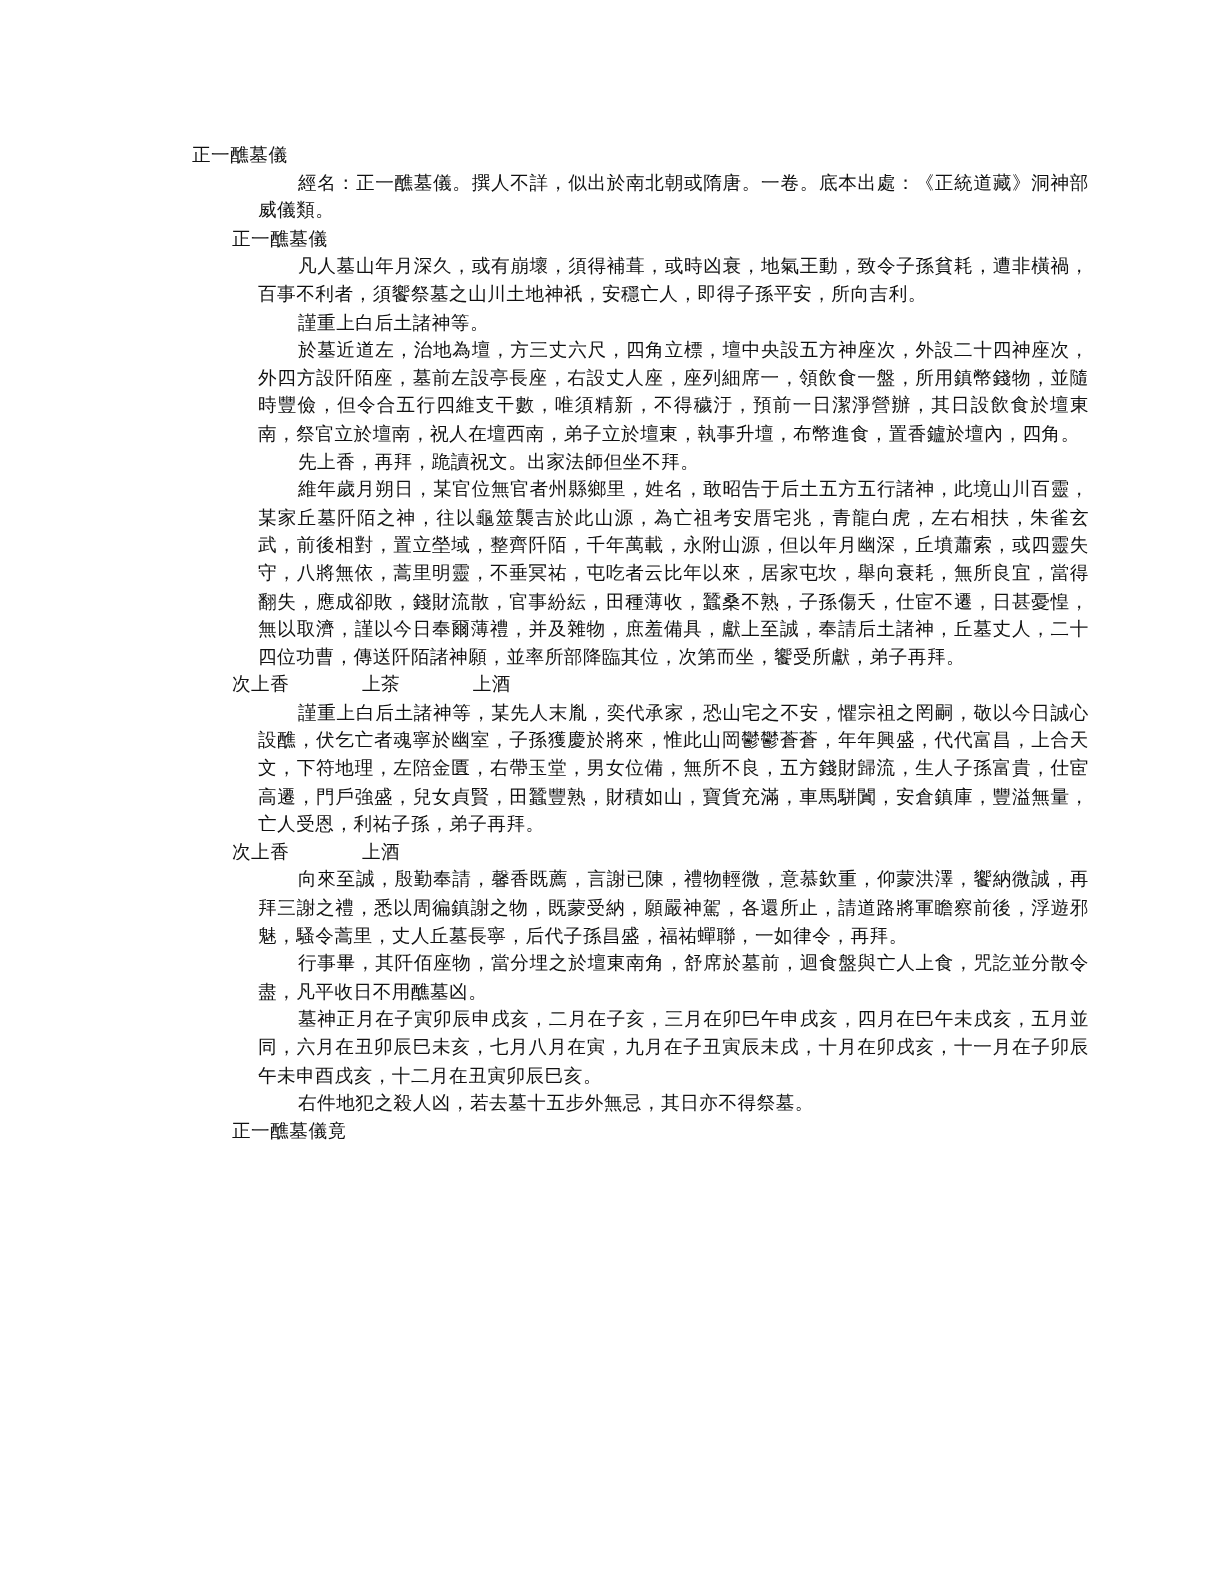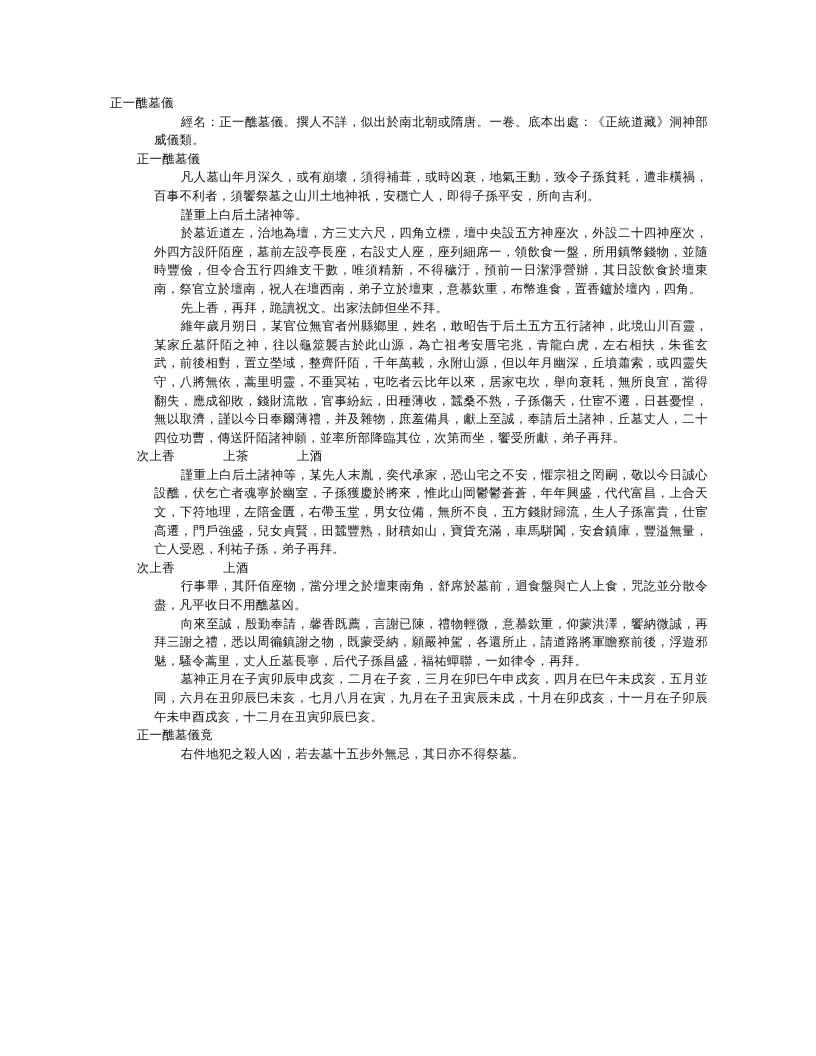--- a/index.html
+++ b/index.html
@@ -9,7 +9,7 @@
     color: #111111;
   }
   .page {
-    position: absolute; left: 110px; top: 94px; width: 598px;
+    position: absolute; left: 128px; top: 94px; width: 598px;
     font-size: 12.4px; line-height: 18.6px; letter-spacing: 0.35px;
   }
   .line { display: block; margin: 0; white-space: normal; text-align: justify; }

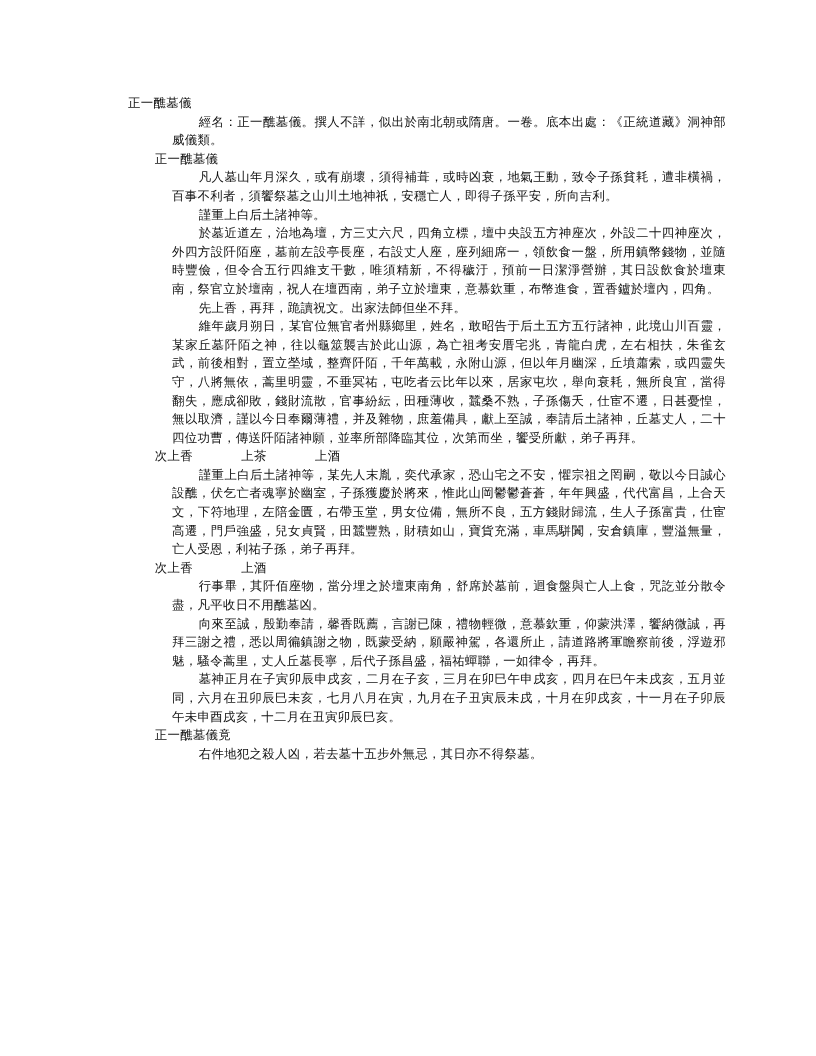--- a/index.html
+++ b/index.html
@@ -28,7 +28,7 @@
   <p class="line subhead">正一醮墓儀</p>
   <p class="line p">凡人墓山年月深久，或有崩壞，須得補葺，或時凶衰，地氣王動，致令子孫貧耗，遭非橫禍，百事不利者，須饗祭墓之山川土地神祇，安穩亡人，即得子孫平安，所向吉利。</p>
   <p class="line p">謹重上白后土諸神等。</p>
-  <p class="line p">於墓近道左，治地為壇，方三丈六尺，四角立標，壇中央設五方神座次，外設二十四神座次，外四方設阡陌座，墓前左設亭長座，右設丈人座，座列細席一，領飲食一盤，所用鎮幣錢物，並隨時豐儉，但令合五行四維支干數，唯須精新，不得穢汙，預前一日潔淨營辦，其日設飲食於壇東南，祭官立於壇南，祝人在壇西南，弟子立於壇東，意慕欽重，布幣進食，置香鑪於壇內，四角。</p>
+  <p class="line p">於墓近道左，治地為壇，方三丈六尺，四角立標，壇中央設五方神座次，外設二十四神座次，外四方設阡陌座，墓前左設亭長座，右設丈人座，座列細席一，領飲食一盤，所用鎮幣錢物，並隨時豐儉，但令合五行四維支干數，唯須精新，不得穢汙，預前一日潔淨營辦，其日設飲食於壇東南，祭官立於壇南，祝人在壇西南，弟子立於壇東，執事升壇，布幣進食，置香鑪於壇內，四角。</p>
   <p class="line p">先上香，再拜，跪讀祝文。出家法師但坐不拜。</p>
   <p class="line p">維年歲月朔日，某官位無官者州縣鄉里，姓名，敢昭告于后土五方五行諸神，此境山川百靈，某家丘墓阡陌之神，往以龜筮襲吉於此山源，為亡祖考安厝宅兆，青龍白虎，左右相扶，朱雀玄武，前後相對，置立塋域，整齊阡陌，千年萬載，永附山源，但以年月幽深，丘墳蕭索，或四靈失守，八將無依，蒿里明靈，不垂冥祐，屯吃者云比年以來，居家屯坎，舉向衰耗，無所良宜，當得翻失，應成卻敗，錢財流散，官事紛紜，田種薄收，蠶桑不熟，子孫傷夭，仕宦不遷，日甚憂惶，無以取濟，謹以今日奉爾薄禮，并及雜物，庶羞備具，獻上至誠，奉請后土諸神，丘墓丈人，二十四位功曹，傳送阡陌諸神願，並率所部降臨其位，次第而坐，饗受所獻，弟子再拜。</p>
   <p class="line offerings">

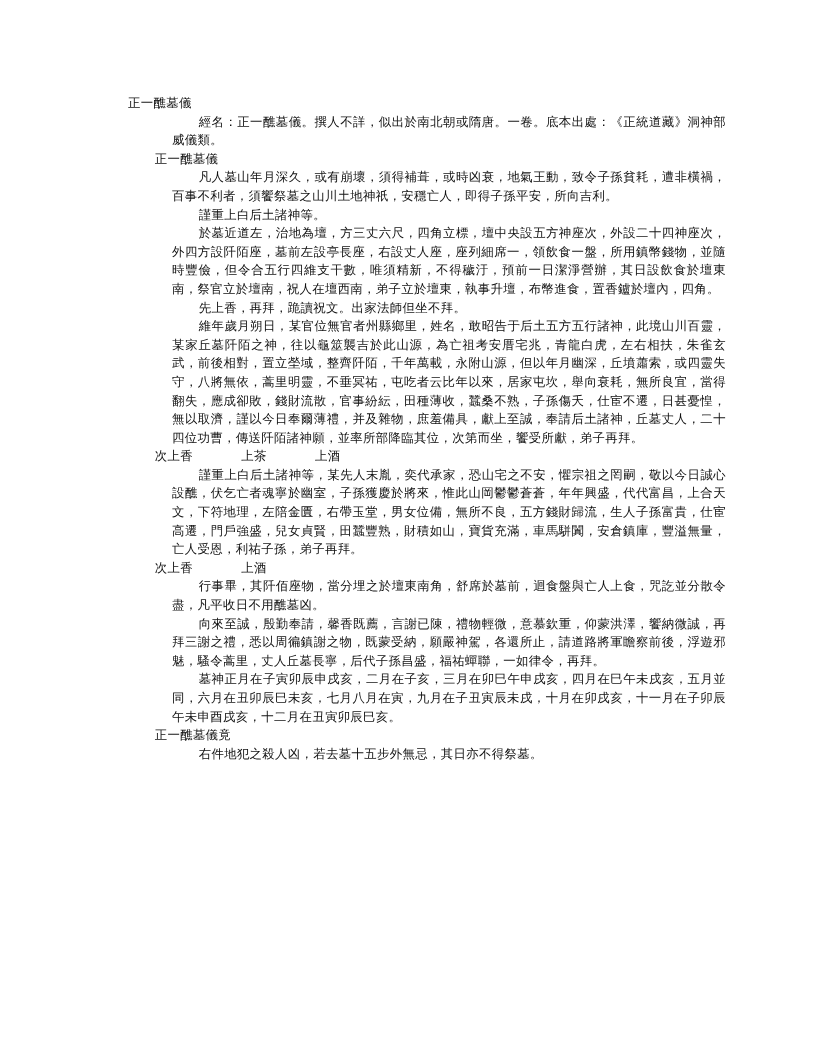--- a/index.html
+++ b/index.html
@@ -38,8 +38,8 @@
   <p class="line offerings">
     <span>次上香</span><span>上酒</span>
   </p>
+  <p class="line p">向來至誠，殷勤奉請，馨香既薦，言謝已陳，禮物輕微，意慕欽重，仰蒙洪澤，饗納微誠，再拜三謝之禮，悉以周徧鎮謝之物，既蒙受納，願嚴神駕，各還所止，請道路將軍瞻察前後，浮遊邪魅，騷令蒿里，丈人丘墓長寧，后代子孫昌盛，福祐蟬聯，一如律令，再拜。</p>
   <p class="line p">行事畢，其阡佰座物，當分埋之於壇東南角，舒席於墓前，迴食盤與亡人上食，咒訖並分散令盡，凡平收日不用醮墓凶。</p>
-  <p class="line p">向來至誠，殷勤奉請，馨香既薦，言謝已陳，禮物輕微，意慕欽重，仰蒙洪澤，饗納微誠，再拜三謝之禮，悉以周徧鎮謝之物，既蒙受納，願嚴神駕，各還所止，請道路將軍瞻察前後，浮遊邪魅，騷令蒿里，丈人丘墓長寧，后代子孫昌盛，福祐蟬聯，一如律令，再拜。</p>
   <p class="line p">墓神正月在子寅卯辰申戌亥，二月在子亥，三月在卯巳午申戌亥，四月在巳午未戌亥，五月並同，六月在丑卯辰巳未亥，七月八月在寅，九月在子丑寅辰未戌，十月在卯戌亥，十一月在子卯辰午未申酉戌亥，十二月在丑寅卯辰巳亥。</p>
   <p class="line subhead">正一醮墓儀竟</p>
   <p class="line p">右件地犯之殺人凶，若去墓十五步外無忌，其日亦不得祭墓。</p>

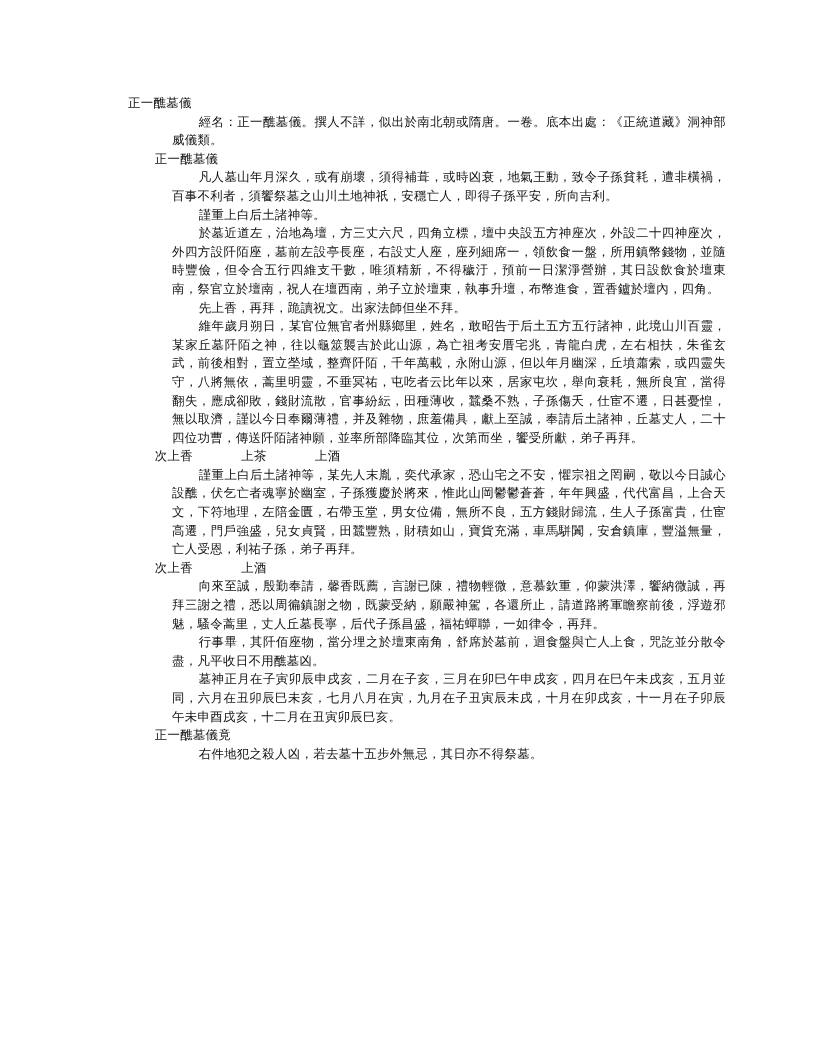--- a/index.html
+++ b/index.html
@@ -41,8 +41,8 @@
   <p class="line p">向來至誠，殷勤奉請，馨香既薦，言謝已陳，禮物輕微，意慕欽重，仰蒙洪澤，饗納微誠，再拜三謝之禮，悉以周徧鎮謝之物，既蒙受納，願嚴神駕，各還所止，請道路將軍瞻察前後，浮遊邪魅，騷令蒿里，丈人丘墓長寧，后代子孫昌盛，福祐蟬聯，一如律令，再拜。</p>
   <p class="line p">行事畢，其阡佰座物，當分埋之於壇東南角，舒席於墓前，迴食盤與亡人上食，咒訖並分散令盡，凡平收日不用醮墓凶。</p>
   <p class="line p">墓神正月在子寅卯辰申戌亥，二月在子亥，三月在卯巳午申戌亥，四月在巳午未戌亥，五月並同，六月在丑卯辰巳未亥，七月八月在寅，九月在子丑寅辰未戌，十月在卯戌亥，十一月在子卯辰午未申酉戌亥，十二月在丑寅卯辰巳亥。</p>
+  <p class="line p">右件地犯之殺人凶，若去墓十五步外無忌，其日亦不得祭墓。</p>
   <p class="line subhead">正一醮墓儀竟</p>
-  <p class="line p">右件地犯之殺人凶，若去墓十五步外無忌，其日亦不得祭墓。</p>
 </div>
 
 </body></html>

